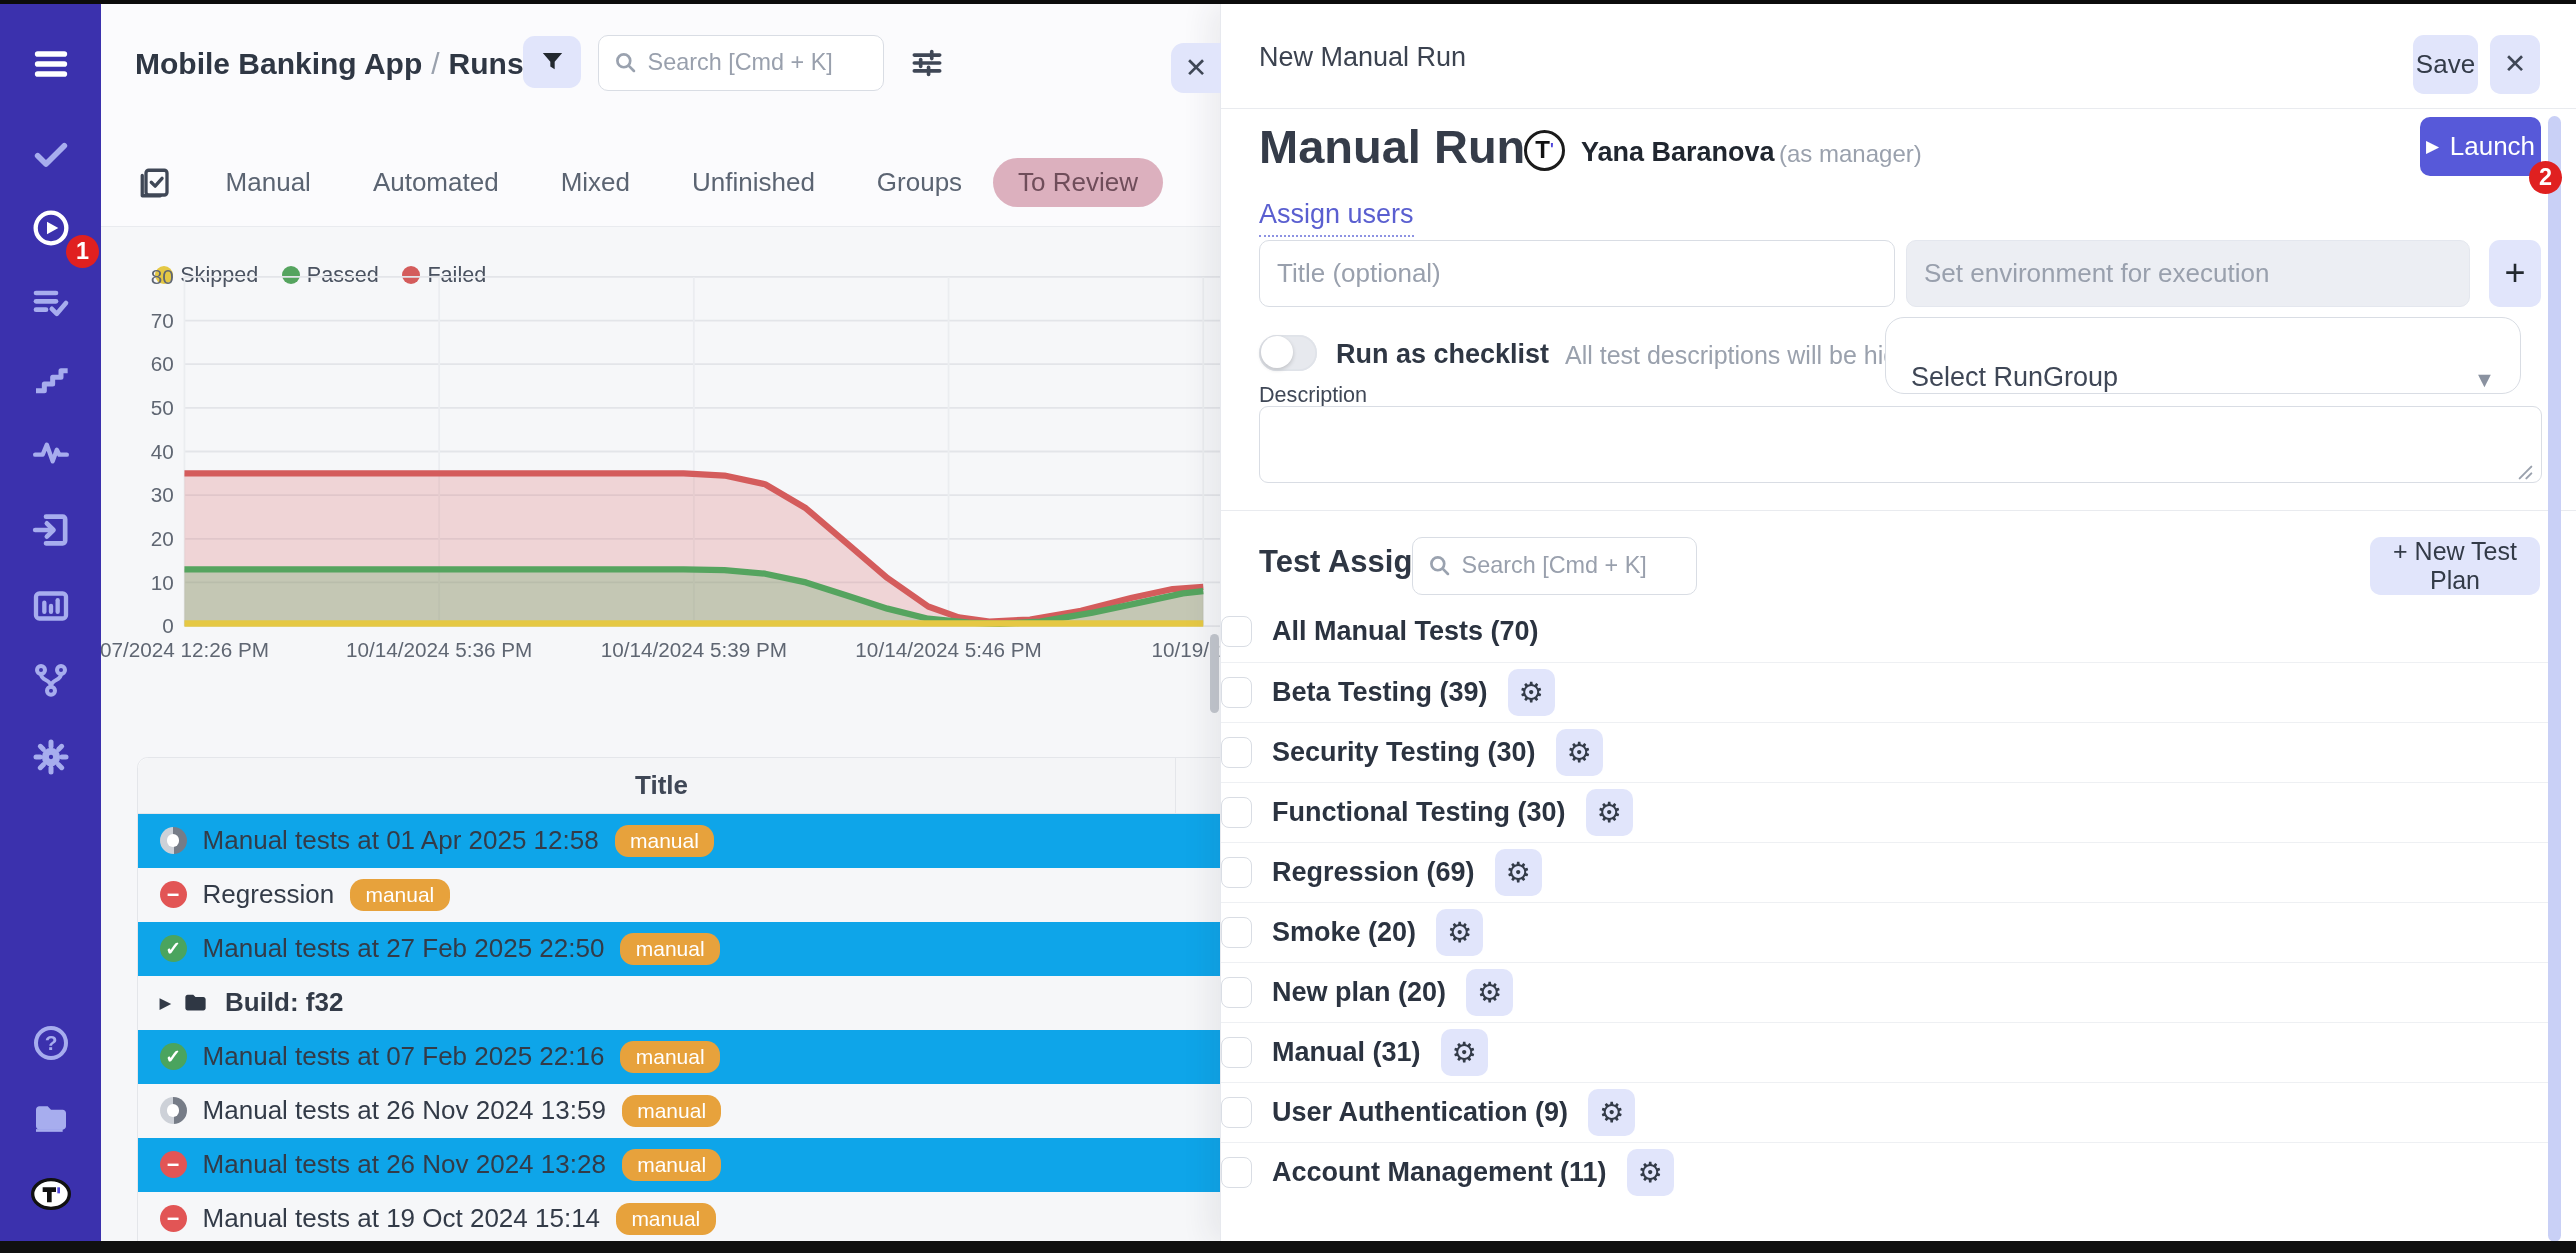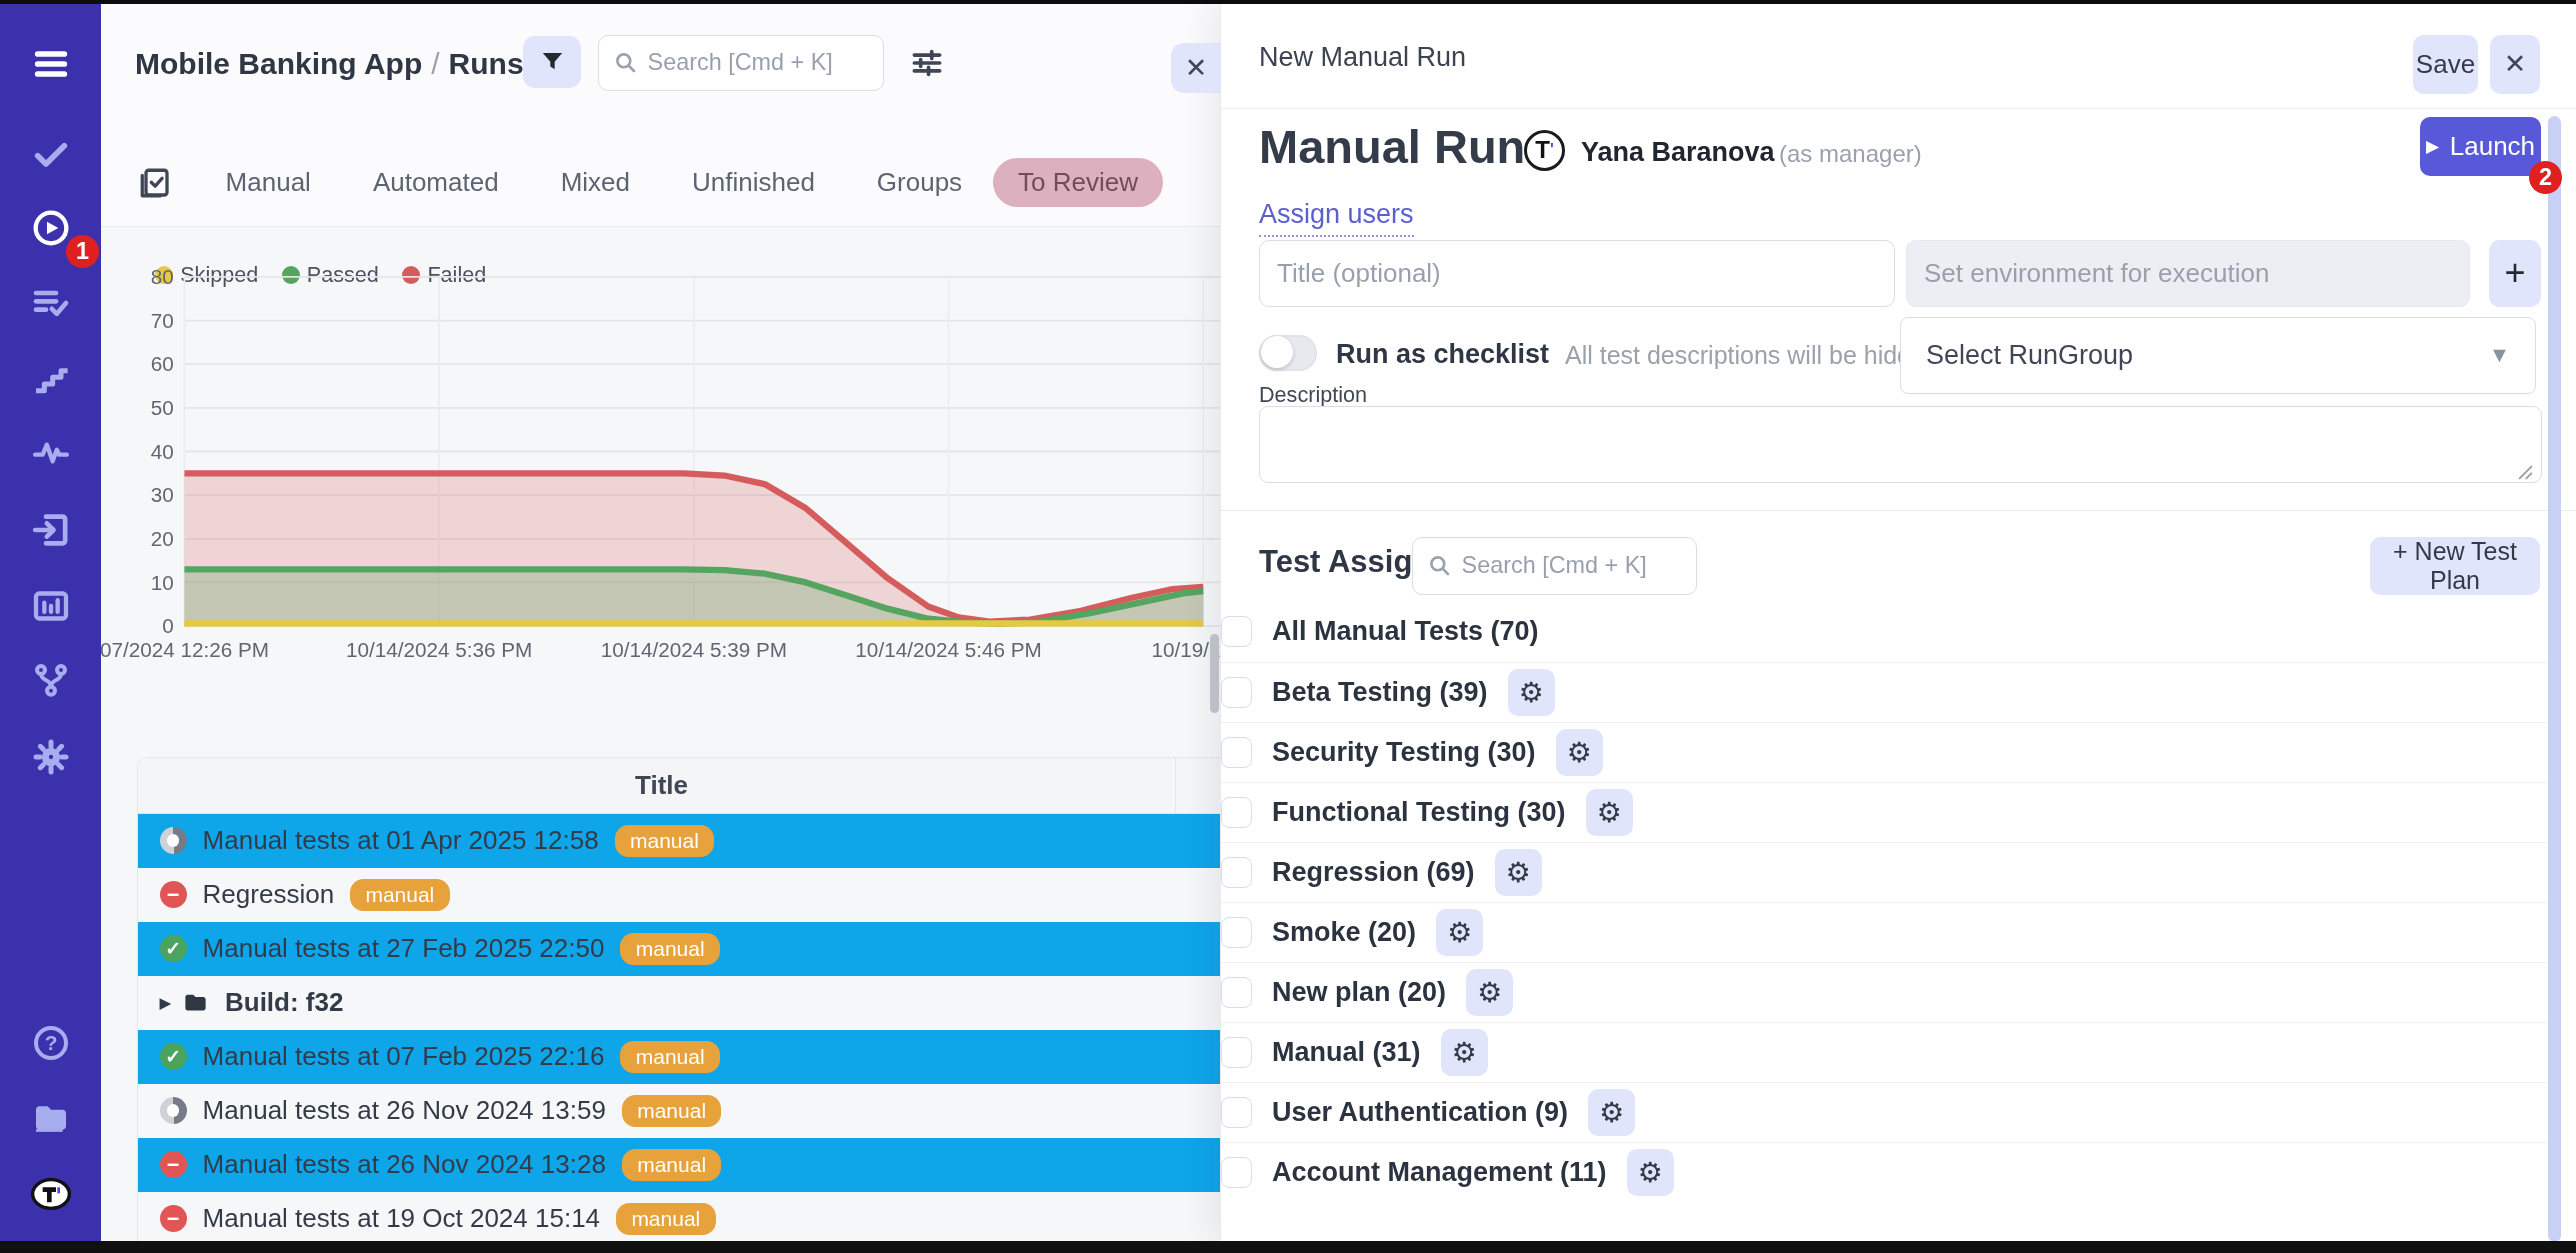--- a/index.html
+++ b/index.html
@@ -118,8 +118,8 @@
     background:#fff; box-shadow:0 1.8px 4.5px rgba(0,0,0,0.18); }
   #toggle-label { position:absolute; left:115px; top:335px; font-size:27px; font-weight:bold; color:#2f3744; }
   #toggle-hint { position:absolute; left:344px; top:337px; font-size:25px; color:#9aa1ad; }
-  #rungroup { position:absolute; left:679px; top:313px; width:636px; height:77px; background:#fff;
-    border:1.8px solid #d9dde4; border-radius:8px; display:flex; align-items:center;
+  #rungroup { position:absolute; left:664px; top:313px; width:636px; height:77px; background:#fff;
+    border:1.8px solid #d9dde4; border-radius:19px; display:flex; align-items:flex-end;
     justify-content:space-between; padding:0 25px; font-size:27px; color:#3f4756; }
   #rungroup .dd { color:#8a92a0; font-size:21.6px; }
   #desc-label { position:absolute; left:38px; top:378px; font-size:21.6px; color:#3f4756; }

